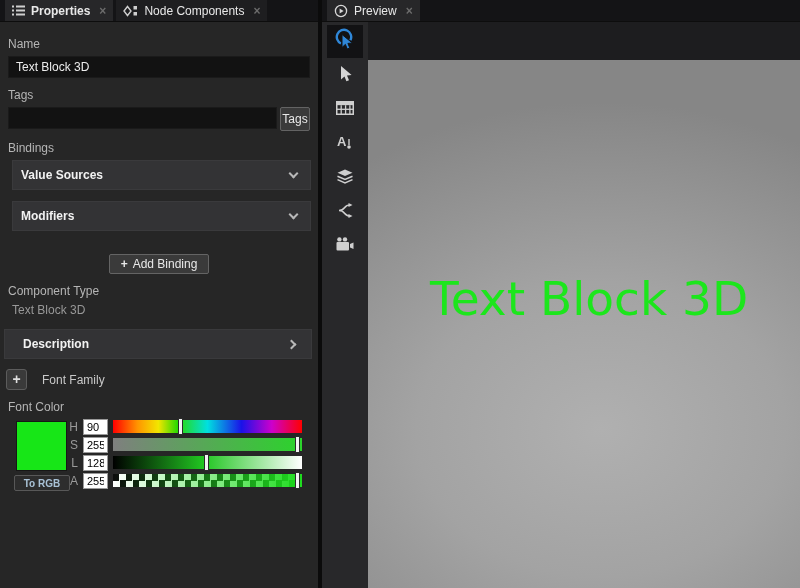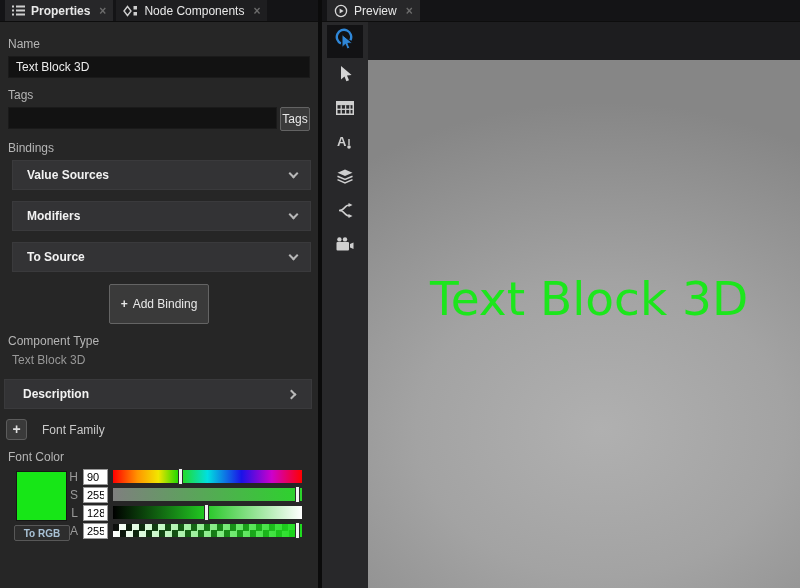--- a/index.html
+++ b/index.html
@@ -22,7 +22,7 @@
   
   .props { flex:1; overflow:hidden; padding-top:5px; font-size:12px; }
   .section-header { height:30px; background:#333335; border:1px solid #3a3a3c; display:flex; align-items:center; margin:0 6px 0 4px; padding:0 13px 0 18px; color:#f2f2f2; font-weight:bold; }
-  .section-header.sub { margin-left:12px; margin-right:7px; padding-left:14px; }
+  .section-header.sub { margin-left:12px; margin-right:7px; padding-left:8px; }
   .chev { width:7px; height:7px; border-right:2px solid #b8b8b8; border-bottom:2px solid #b8b8b8; transform:rotate(45deg); margin-left:auto; margin-top:-4px; }
   .chev.right { transform:rotate(-45deg); margin-top:0; margin-right:3px; }
 

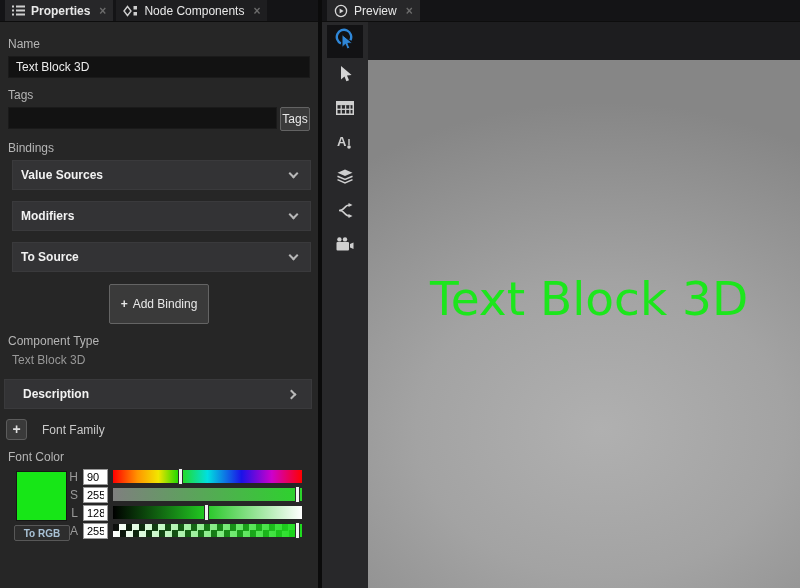--- a/index.html
+++ b/index.html
@@ -127,10 +127,6 @@
         <span class="chev"></span>
       </div>
       <div class="gap11"></div>
-      <div class="section-header sub">
-        <span>To Source</span>
-        <span class="chev"></span>
-      </div>
 
       <button class="add-binding">
         <span class="plus">+</span><span>Add Binding</span>

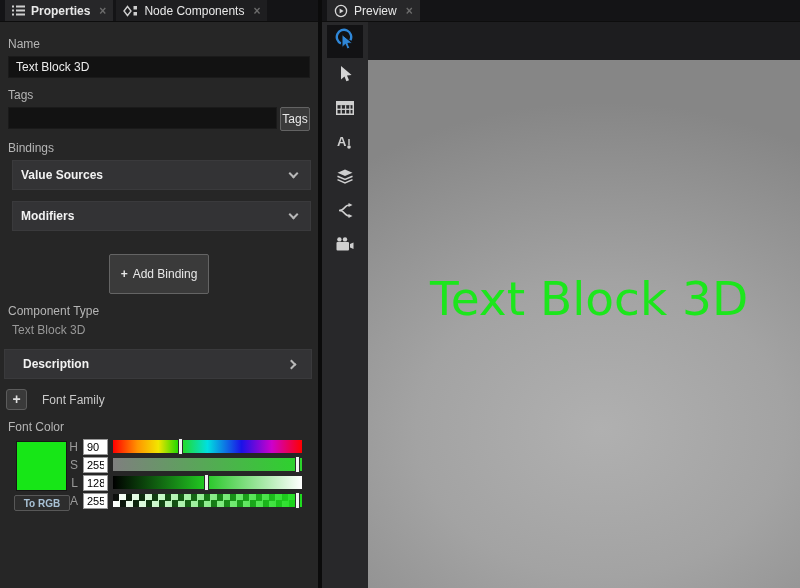--- a/index.html
+++ b/index.html
@@ -32,7 +32,7 @@
   .tags-row .text-input { margin:0; flex:1; width:auto; }
   .tags-btn { width:30px; height:24px; background:#3a3a3a; border:1px solid #636363; border-radius:2px; color:#e8e8e8; font-size:12px; font-family:"Liberation Sans",sans-serif; } .gap11 { height:11px; } .gap12 { height:12px; }
 
-  .add-binding { display:block; margin:12px auto 0; height:40px; padding:0 11px; background:#3a3a3a; border:1px solid #646464; border-radius:2px; color:#e8e8e8; font-size:12px; font-family:"Liberation Sans",sans-serif; }
+  .add-binding { display:block; margin:12px auto 0; height:20px; padding:0 11px; background:#3a3a3a; border:1px solid #646464; border-radius:2px; color:#e8e8e8; font-size:12px; font-family:"Liberation Sans",sans-serif; }
   .add-binding .plus { font-weight:bold; margin-right:5px; }
 
   .component-type-value { color:#989898; margin:5px 0 0 12px; }

